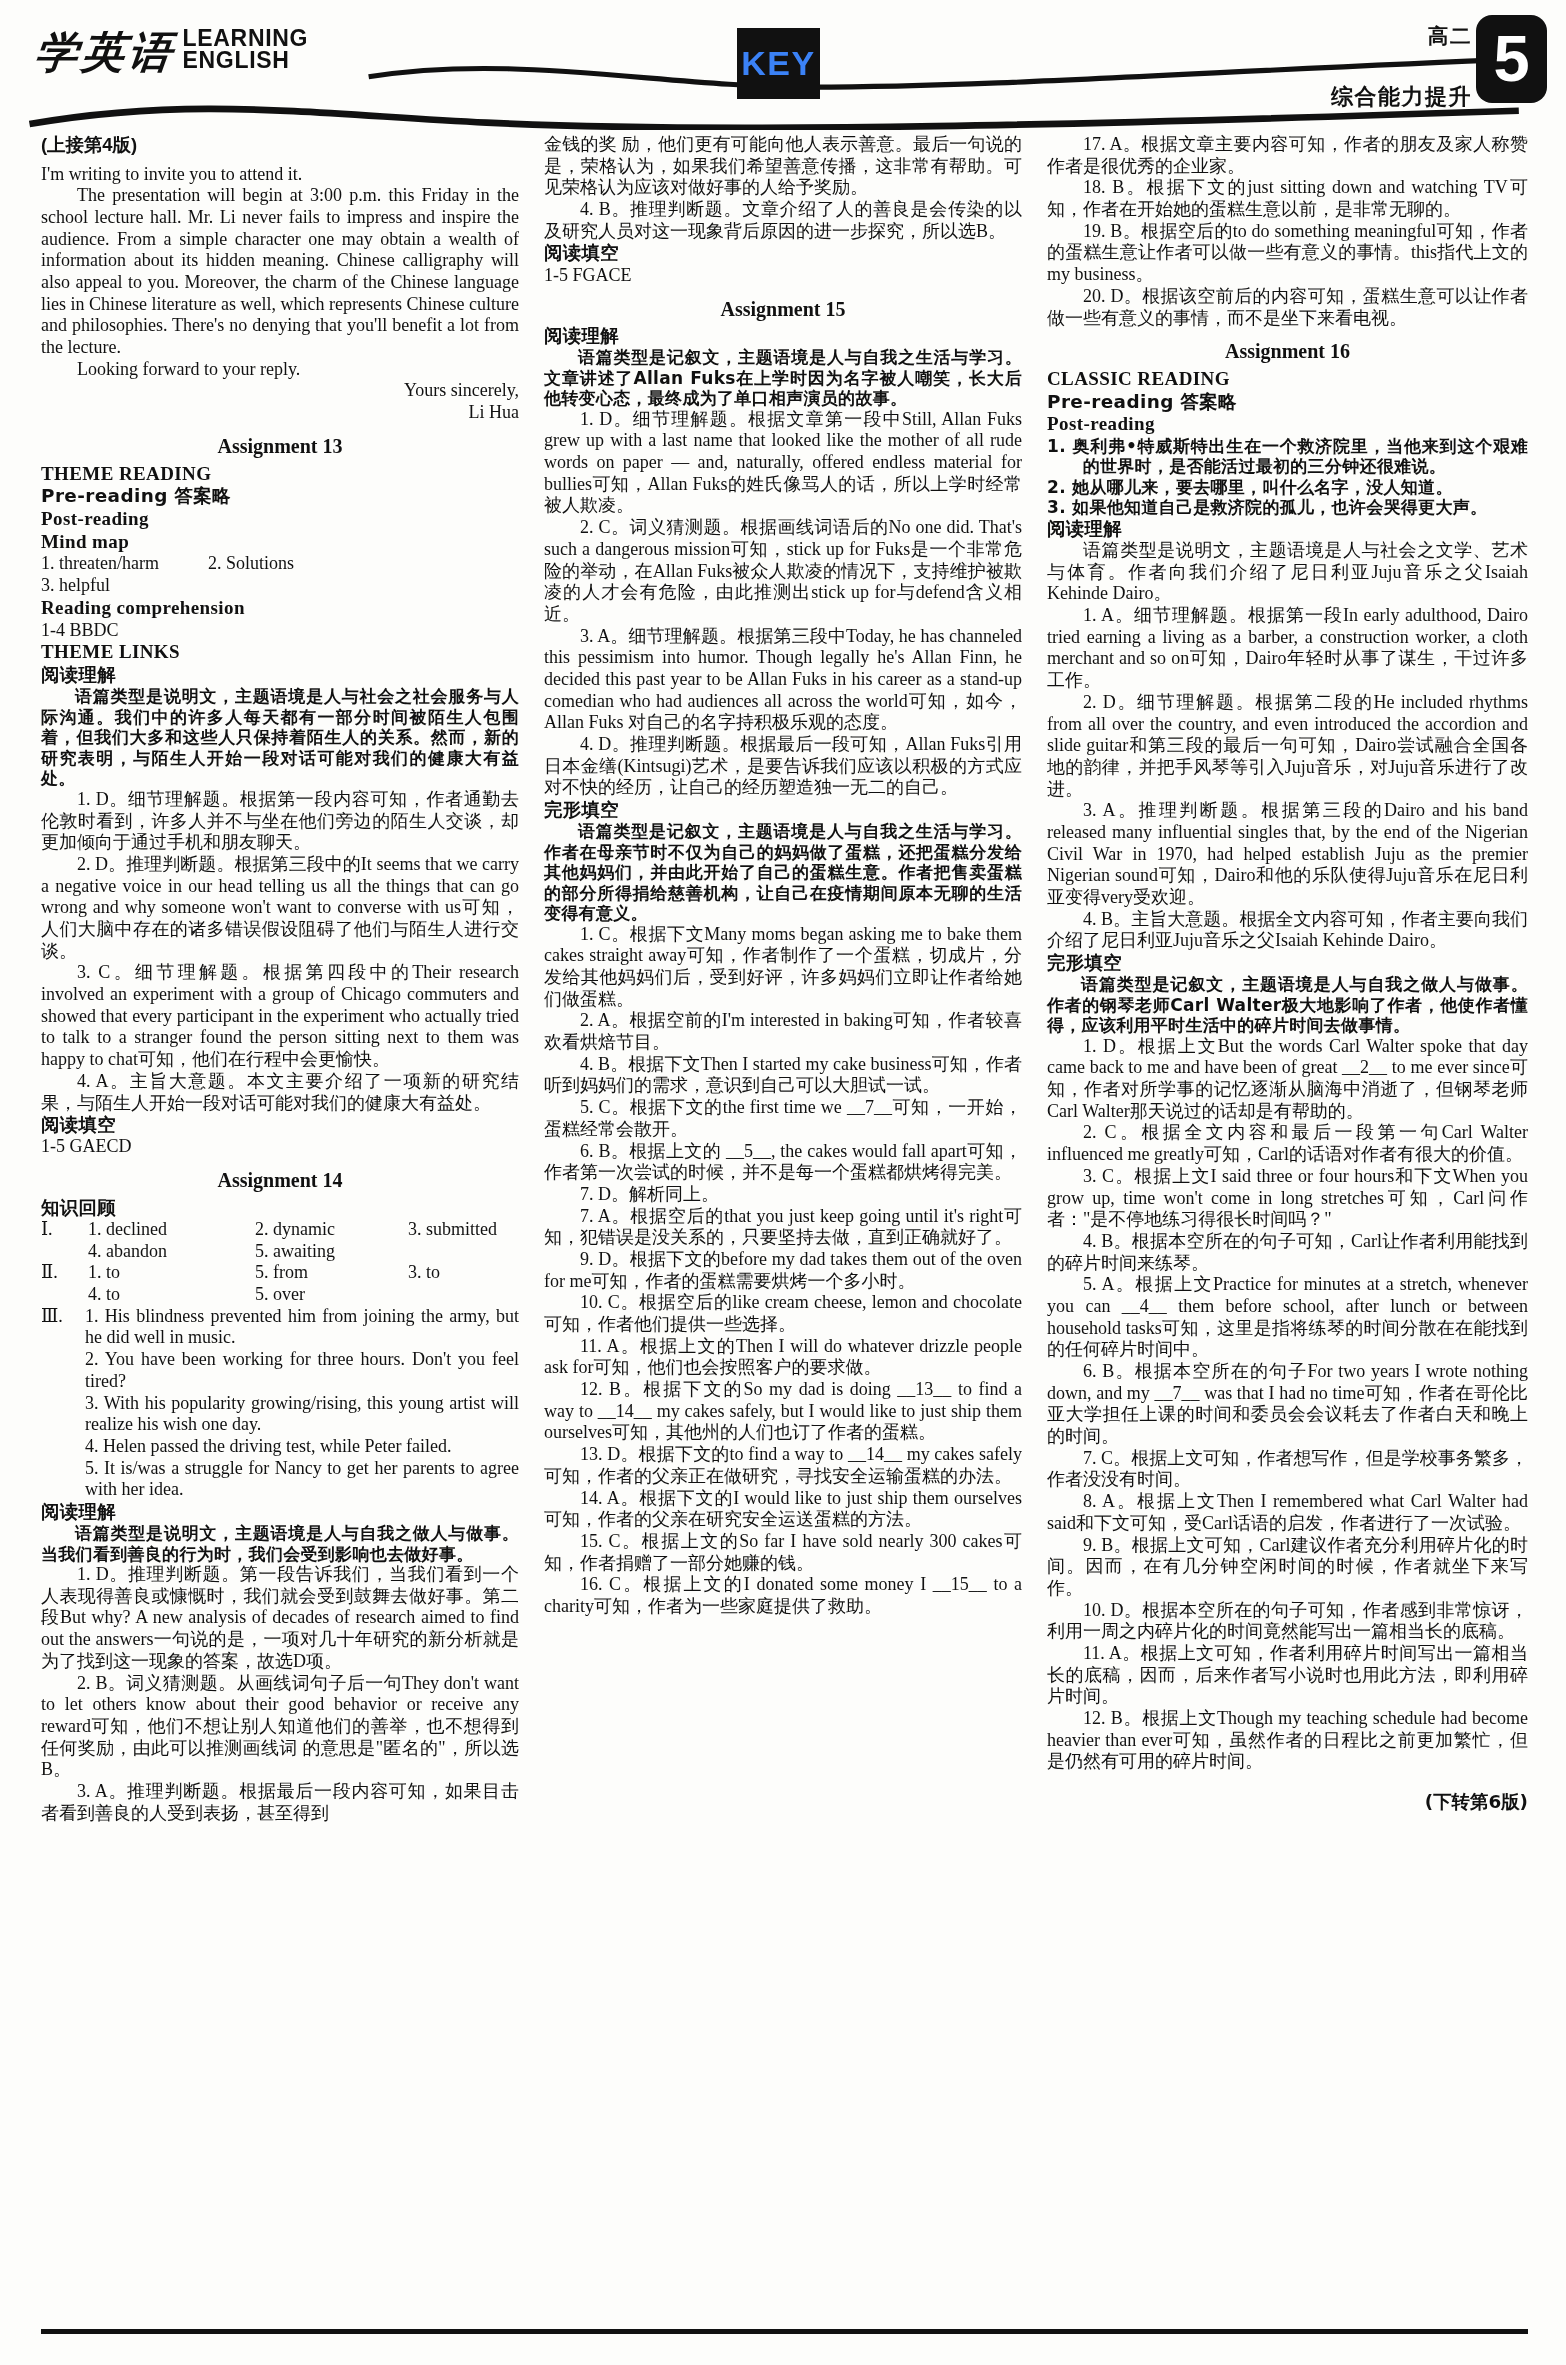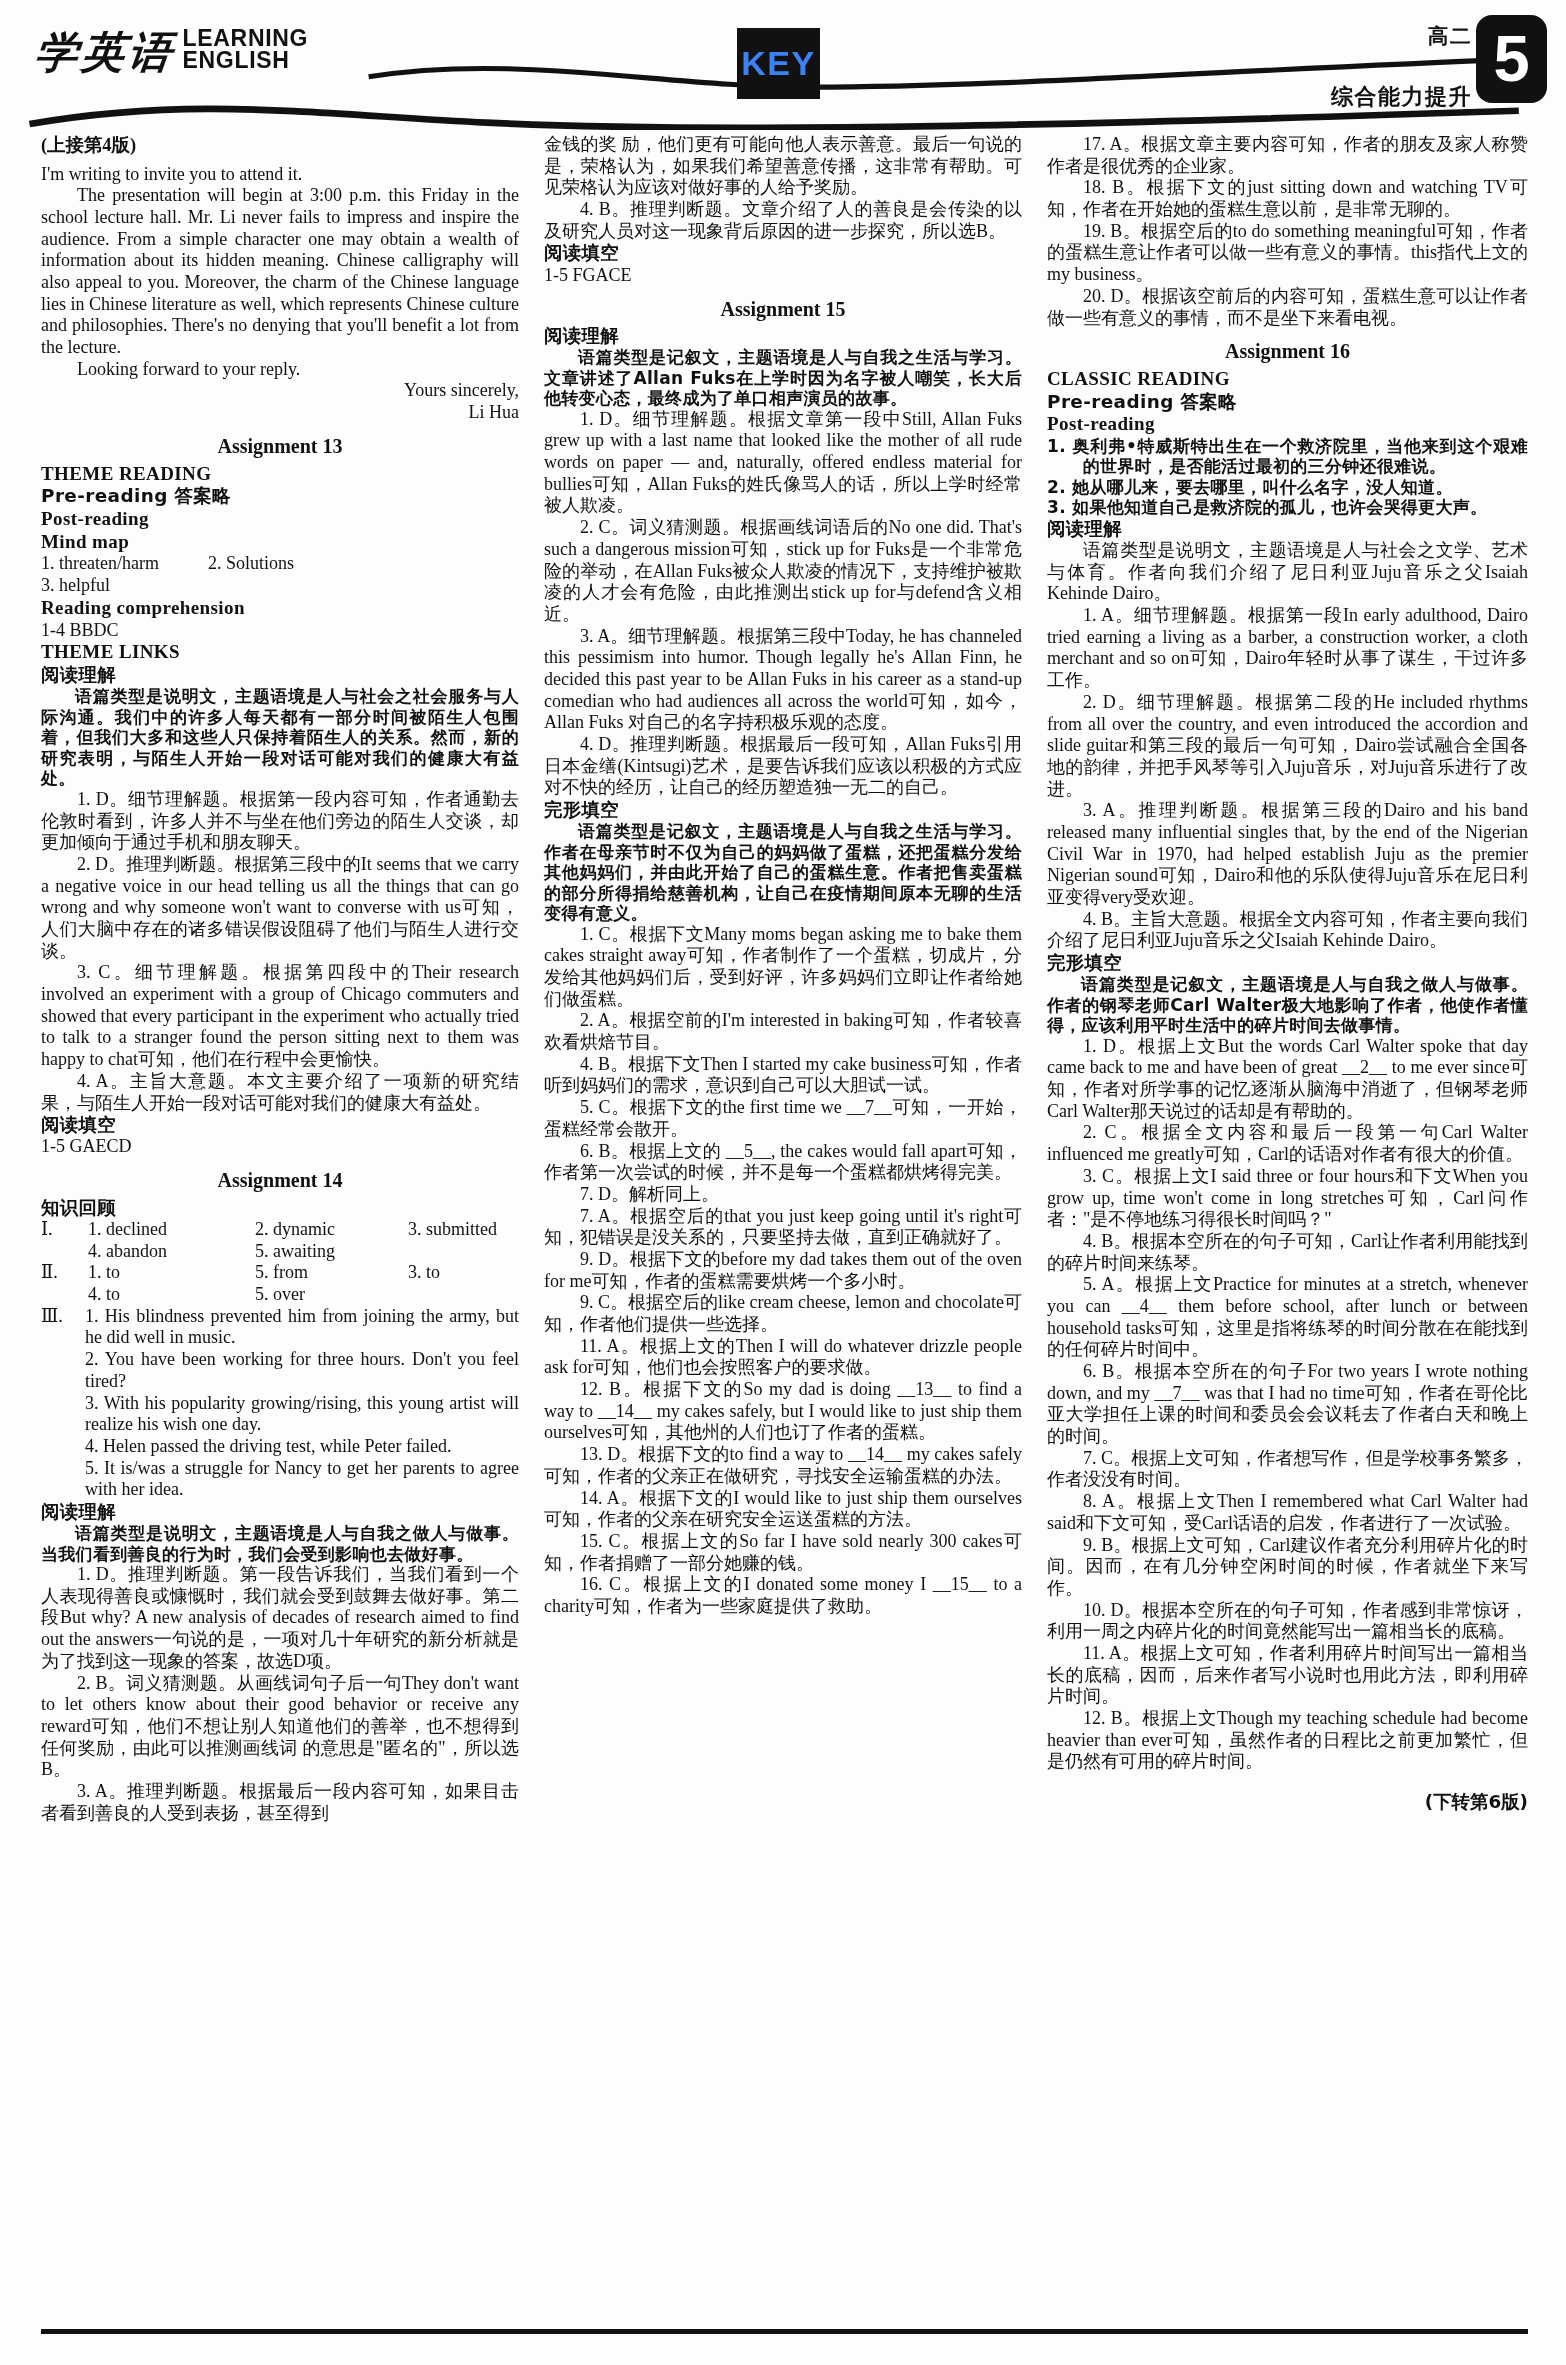--- a/index.html
+++ b/index.html
@@ -151,7 +151,7 @@
     margin: 10.3px 0 4.4px 0;
   }
   .cont-note {
-    font-family: Liberation Serif, serif;
+    font-family: Liberation Sans, sans-serif;
     font-weight: bold;
     font-size: 18.4px;
     margin: 0 0 7.4px 0;

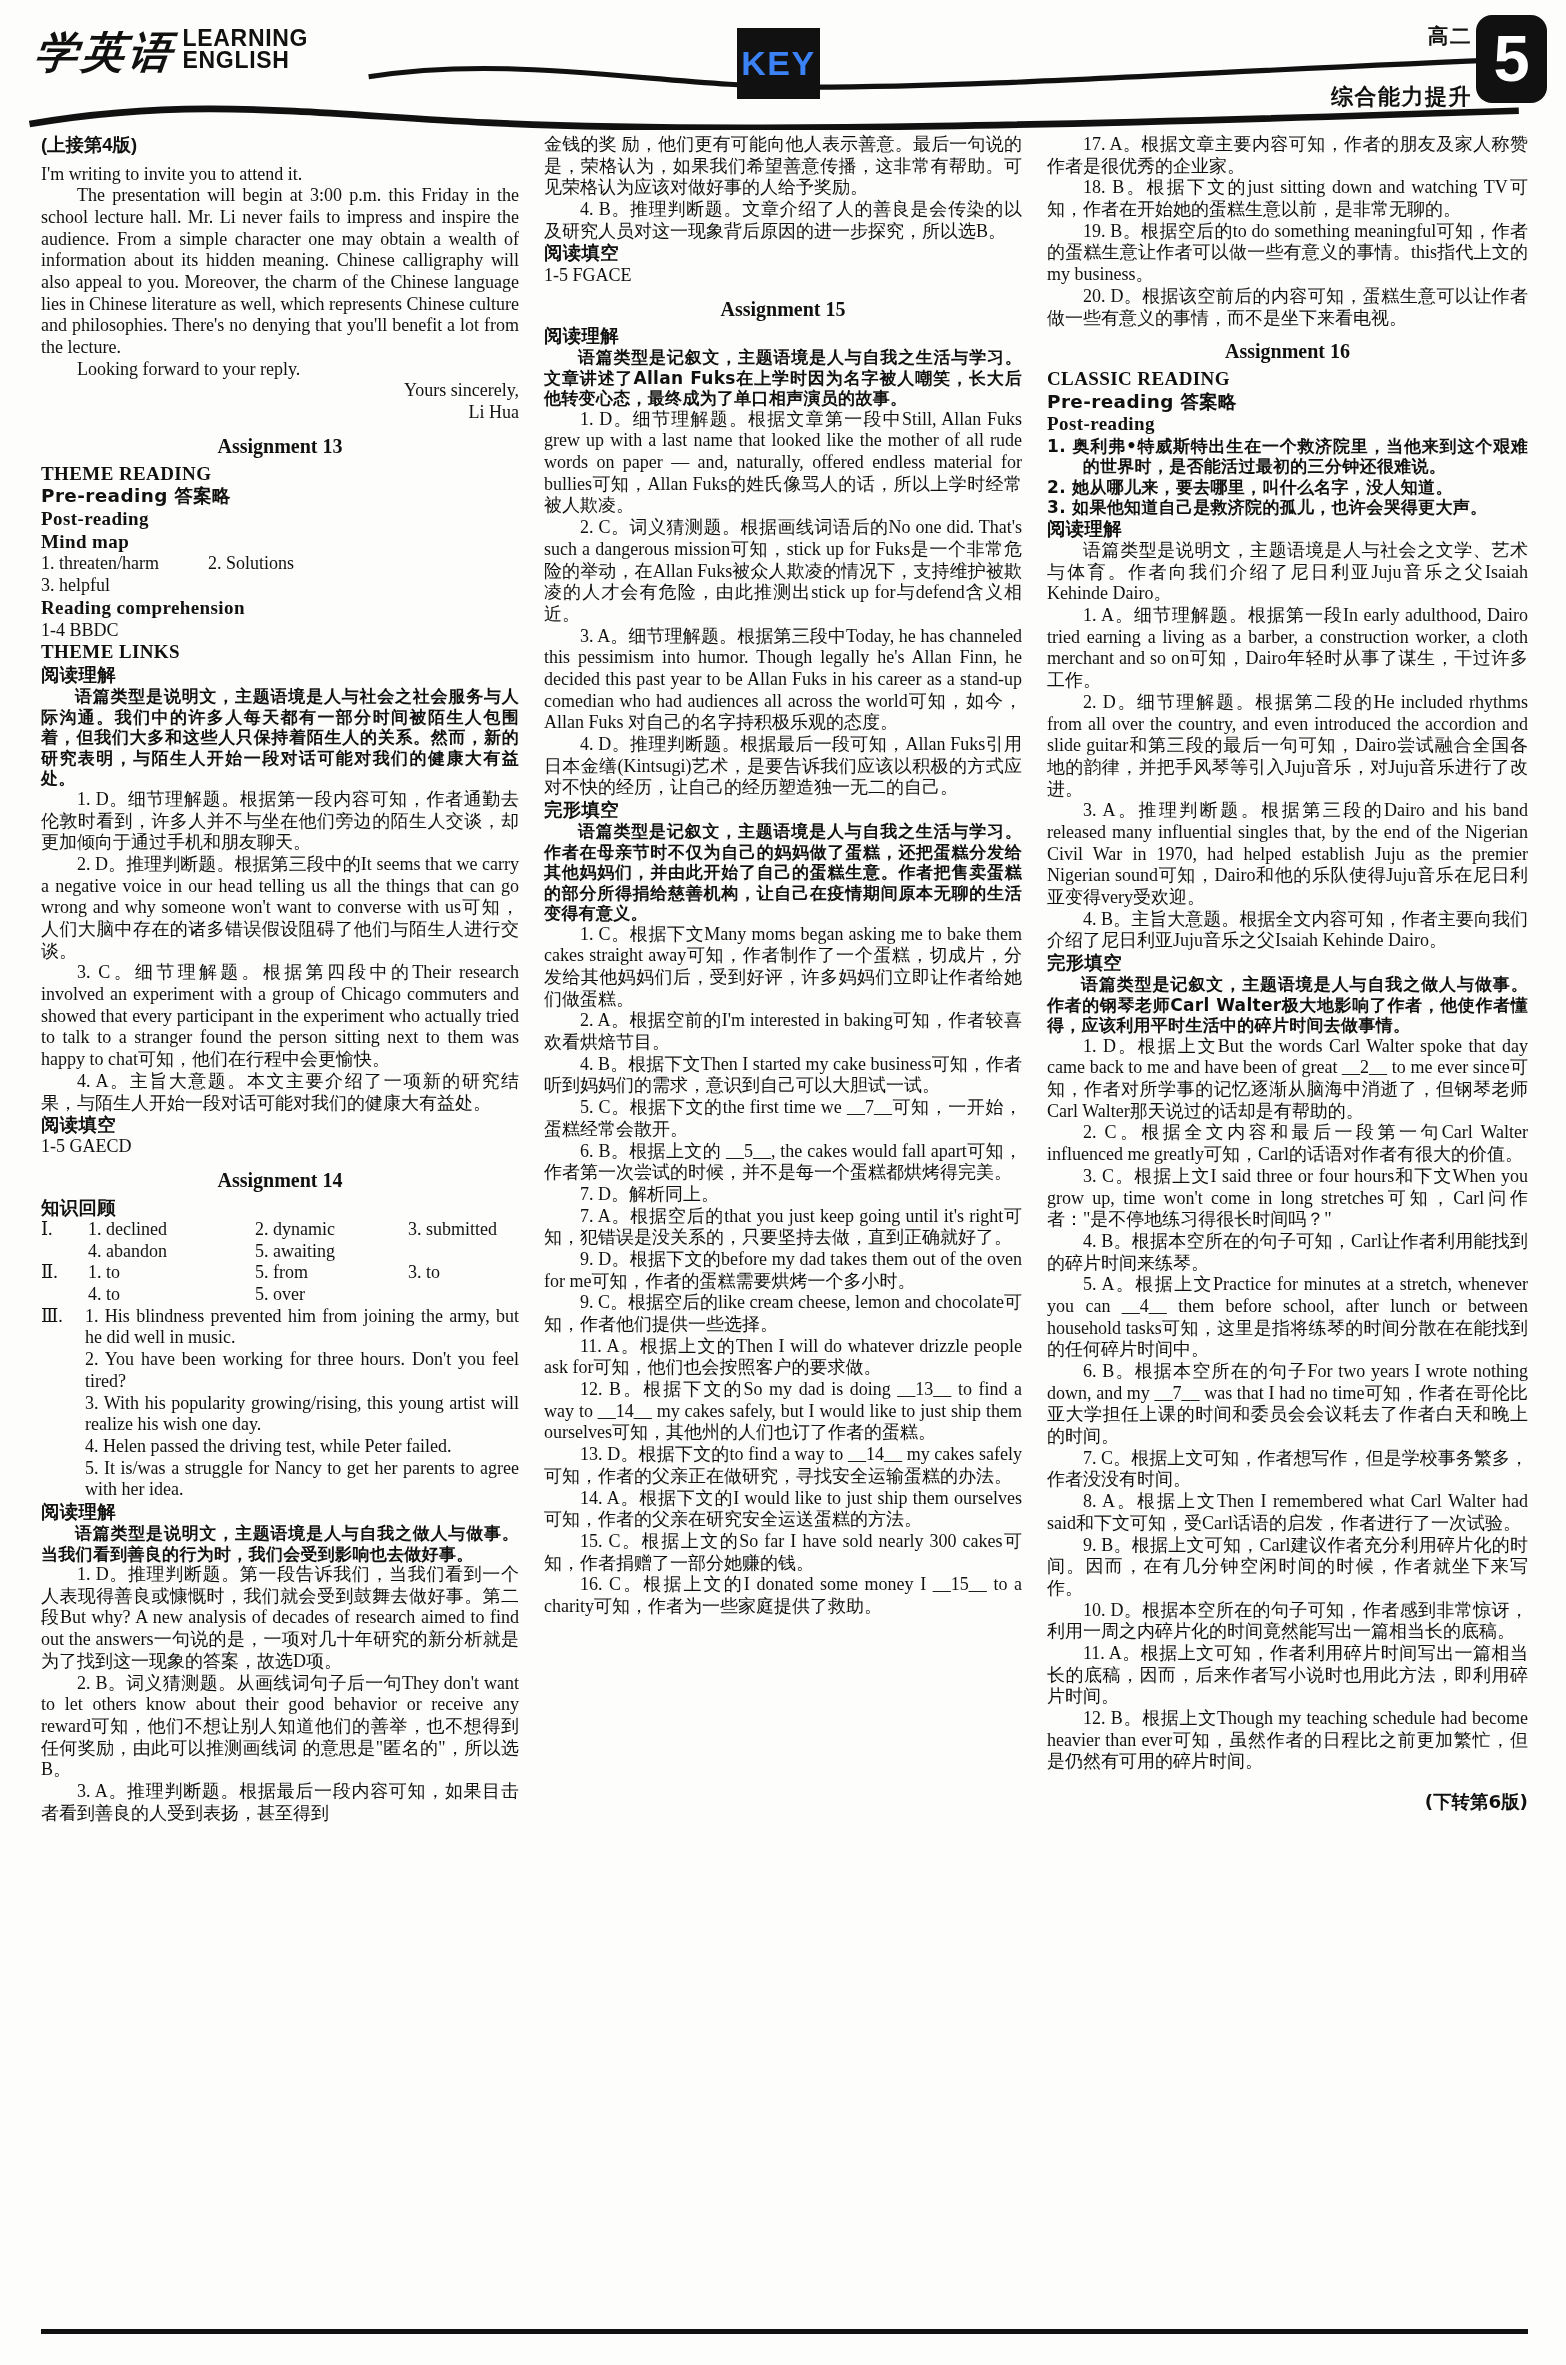--- a/index.html
+++ b/index.html
@@ -344,7 +344,7 @@
       <p class="p ind mix">7. D。解析同上。</p>
       <p class="p ind mix">7. A。根据空后的that you just keep going until it's right可知，犯错误是没关系的，只要坚持去做，直到正确就好了。</p>
       <p class="p ind mix">9. D。根据下文的before my dad takes them out of the oven for me可知，作者的蛋糕需要烘烤一个多小时。</p>
-      <p class="p ind mix">9. C。根据空后的like cream cheese, lemon and chocolate可知，作者他们提供一些选择。</p>
+      <p class="p ind mix">10. C。根据空后的like cream cheese, lemon and chocolate可知，作者他们提供一些选择。</p>
       <p class="p ind mix">11. A。根据上文的Then I will do whatever drizzle people ask for可知，他们也会按照客户的要求做。</p>
       <p class="p ind mix">12. B。根据下文的So my dad is doing __13__ to find a way to __14__ my cakes safely, but I would like to just ship them ourselves可知，其他州的人们也订了作者的蛋糕。</p>
       <p class="p ind mix">13. D。根据下文的to find a way to __14__ my cakes safely可知，作者的父亲正在做研究，寻找安全运输蛋糕的办法。</p>

